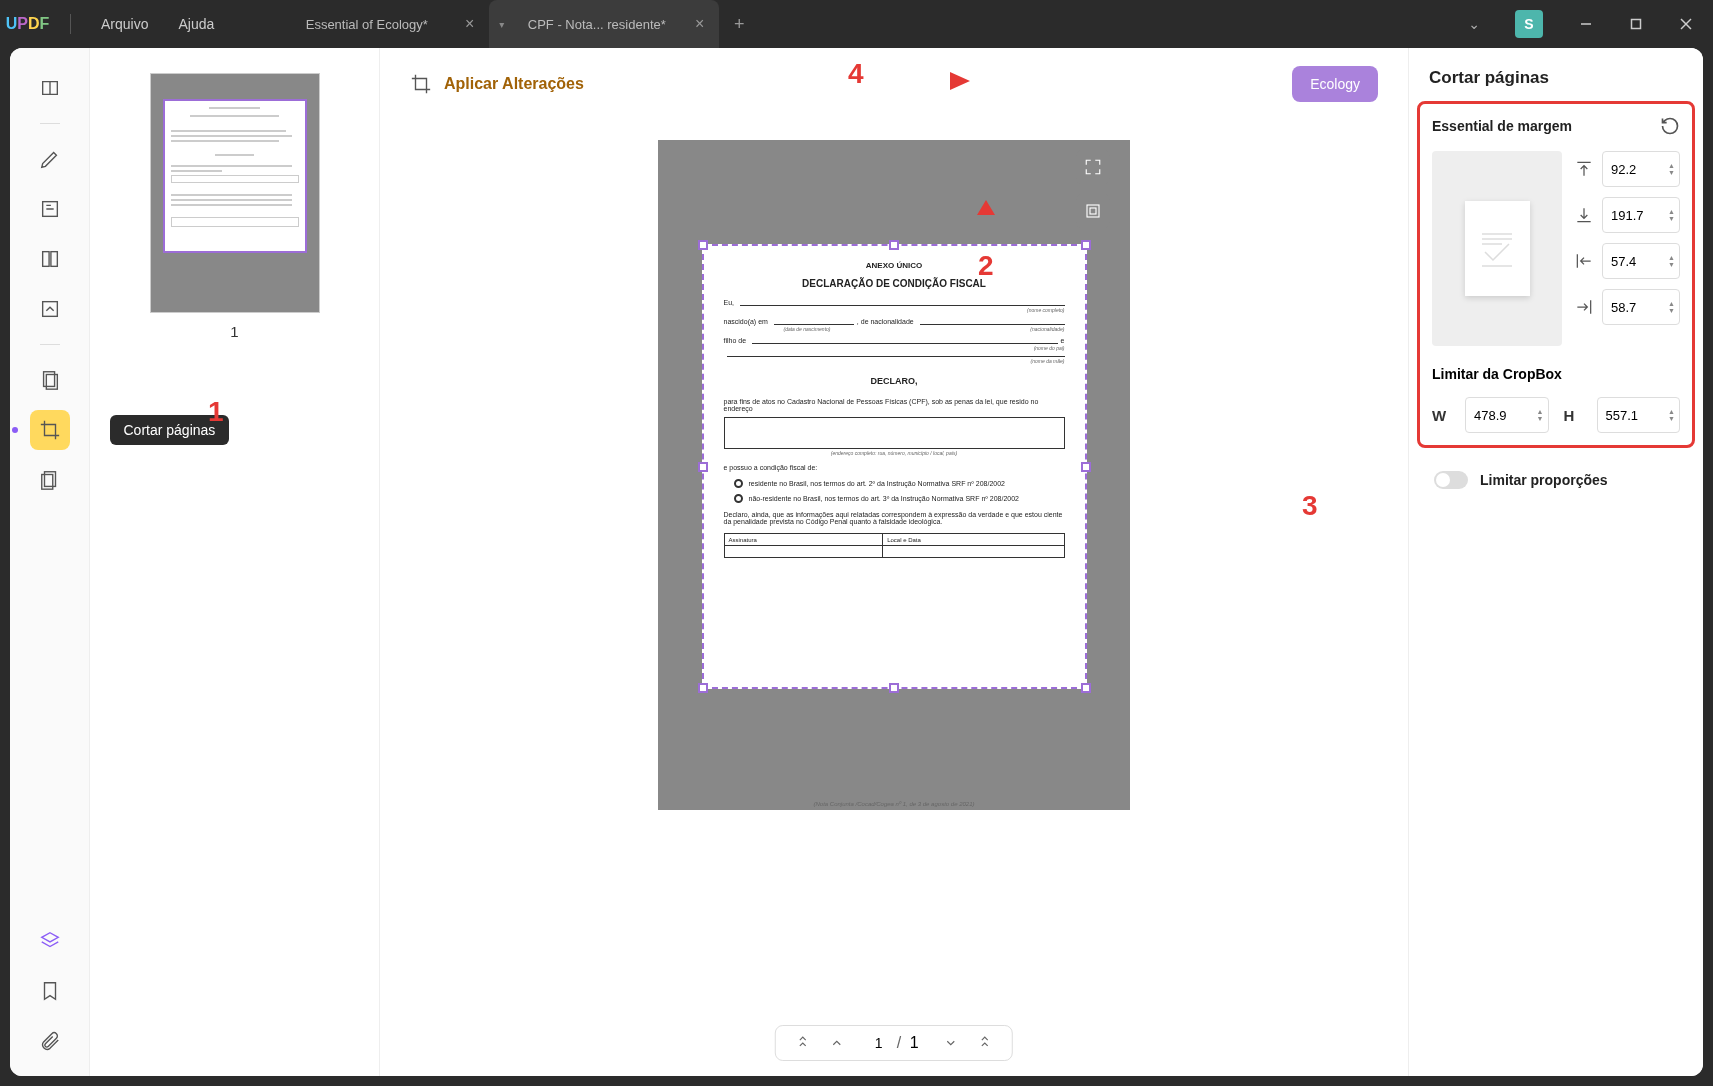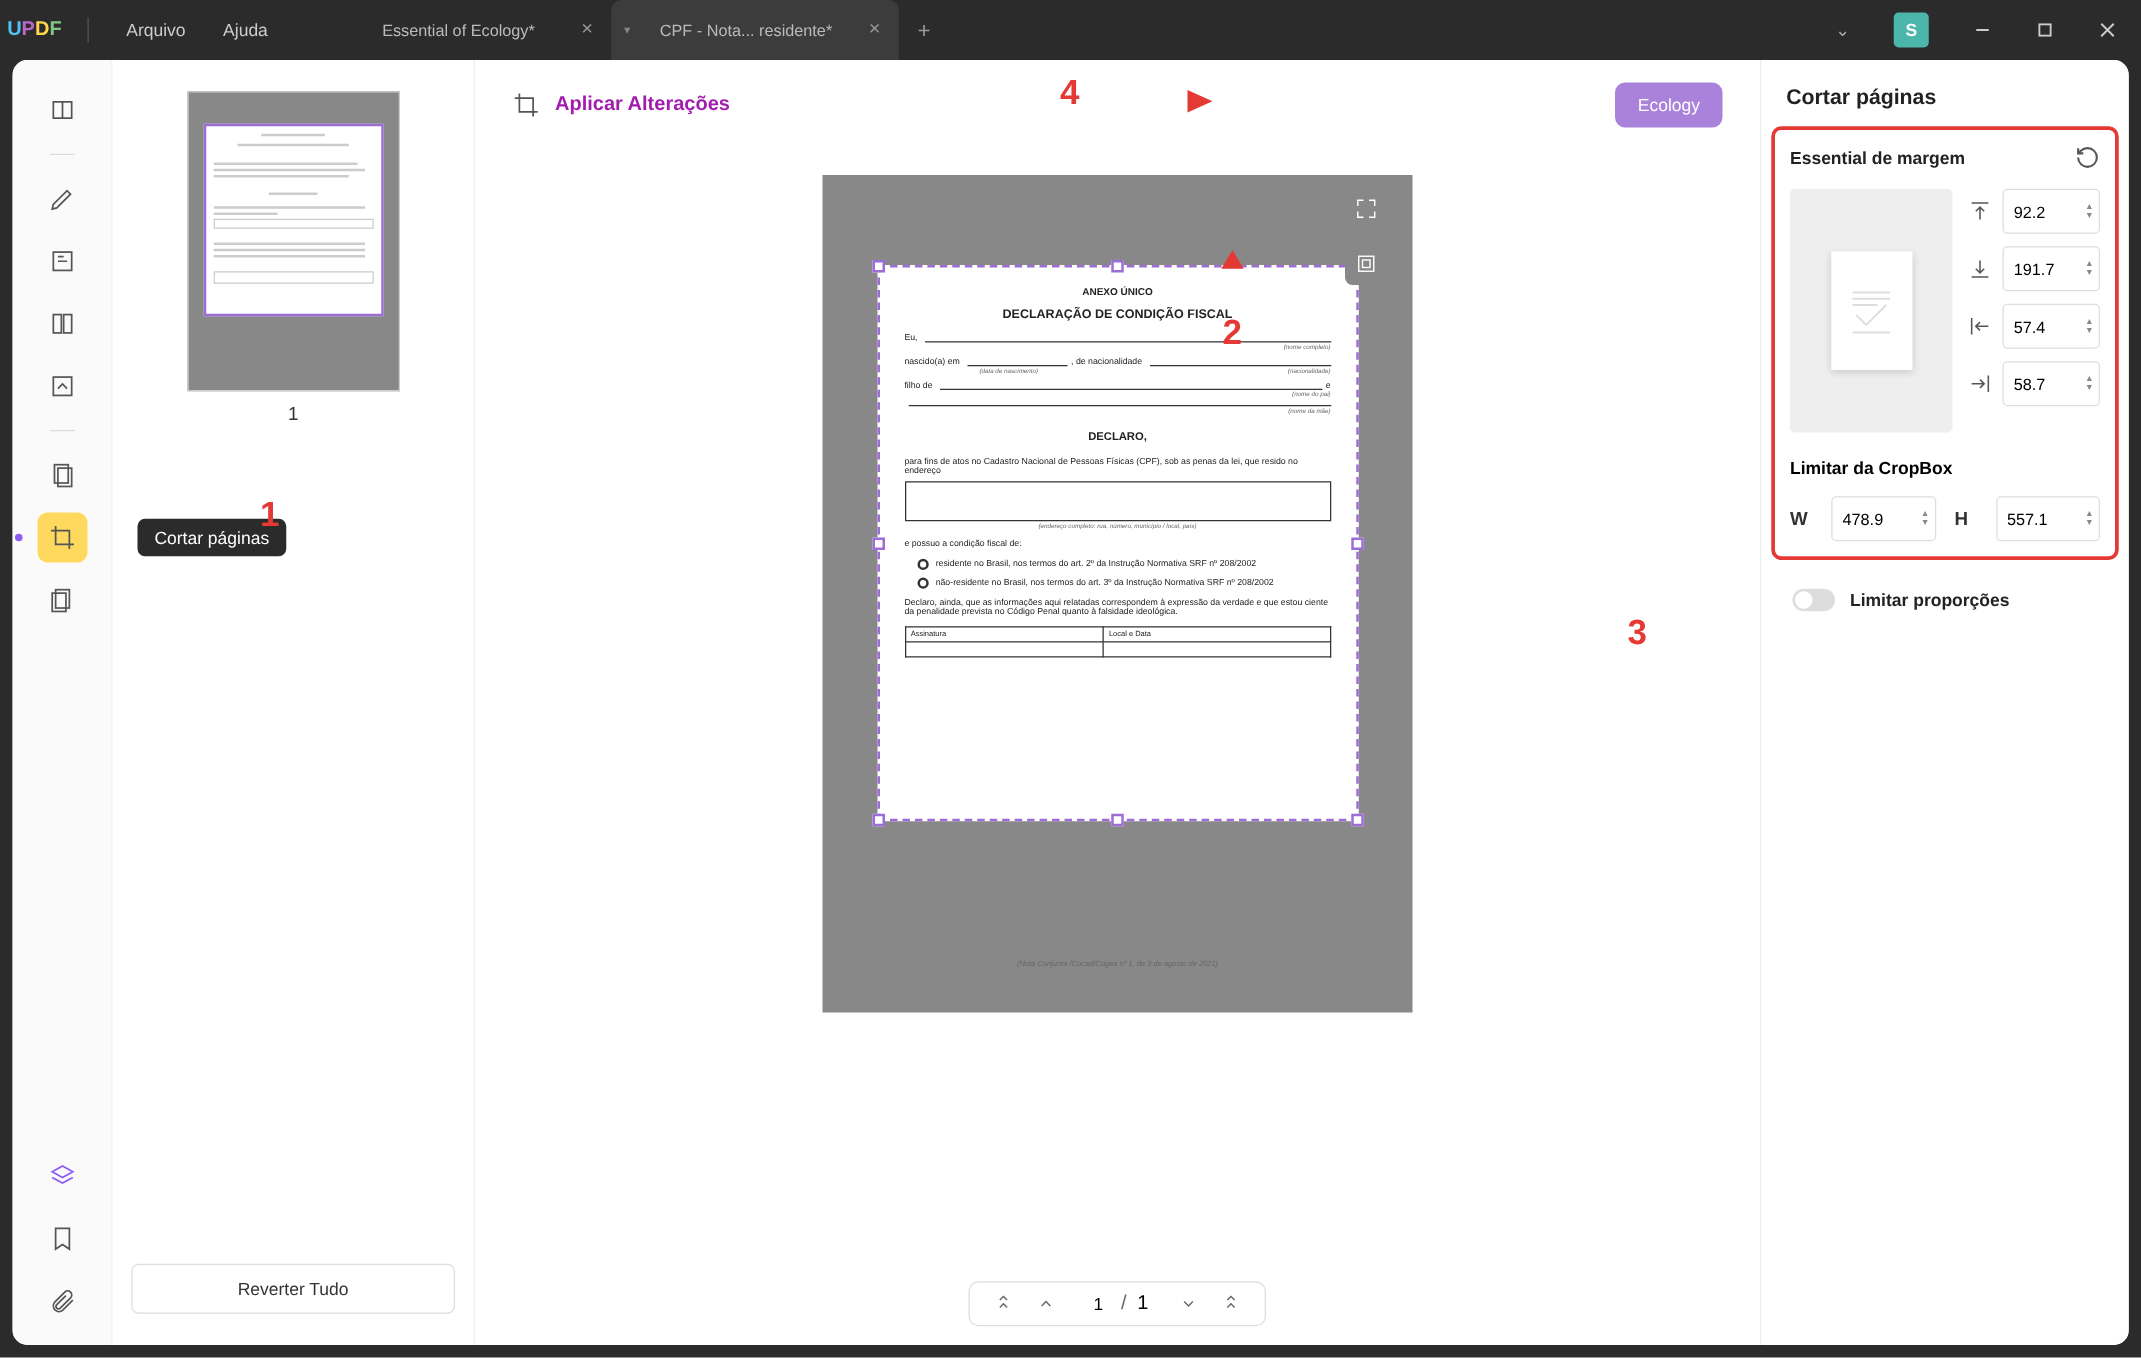--- a/index.html
+++ b/index.html
@@ -53,7 +53,7 @@
 .canvas-area { flex: 1; display: flex; flex-direction: column; background: #fff; position: relative; }
 .canvas-header { display: flex; align-items: center; padding: 18px 30px; gap: 12px; }
 .canvas-header svg { width: 22px; height: 22px; }
-.canvas-title { font-size: 16px; font-weight: 600; color: #a21caf; }
+.canvas-title { font-size: 16px; font-weight: 600; color: #a16207; }
 .apply-btn { margin-left: auto; background: #9c6dd7; color: #fff; border: none; border-radius: 8px; padding: 10px 18px; font-size: 14px; opacity: 0.85; }
 .canvas-body { flex: 1; display: flex; align-items: flex-start; justify-content: center; padding: 20px; position: relative; }
 .page-bg { width: 472px; height: 670px; background: #888; display: flex; align-items: flex-start; justify-content: center; padding-top: 72px; position: relative; }

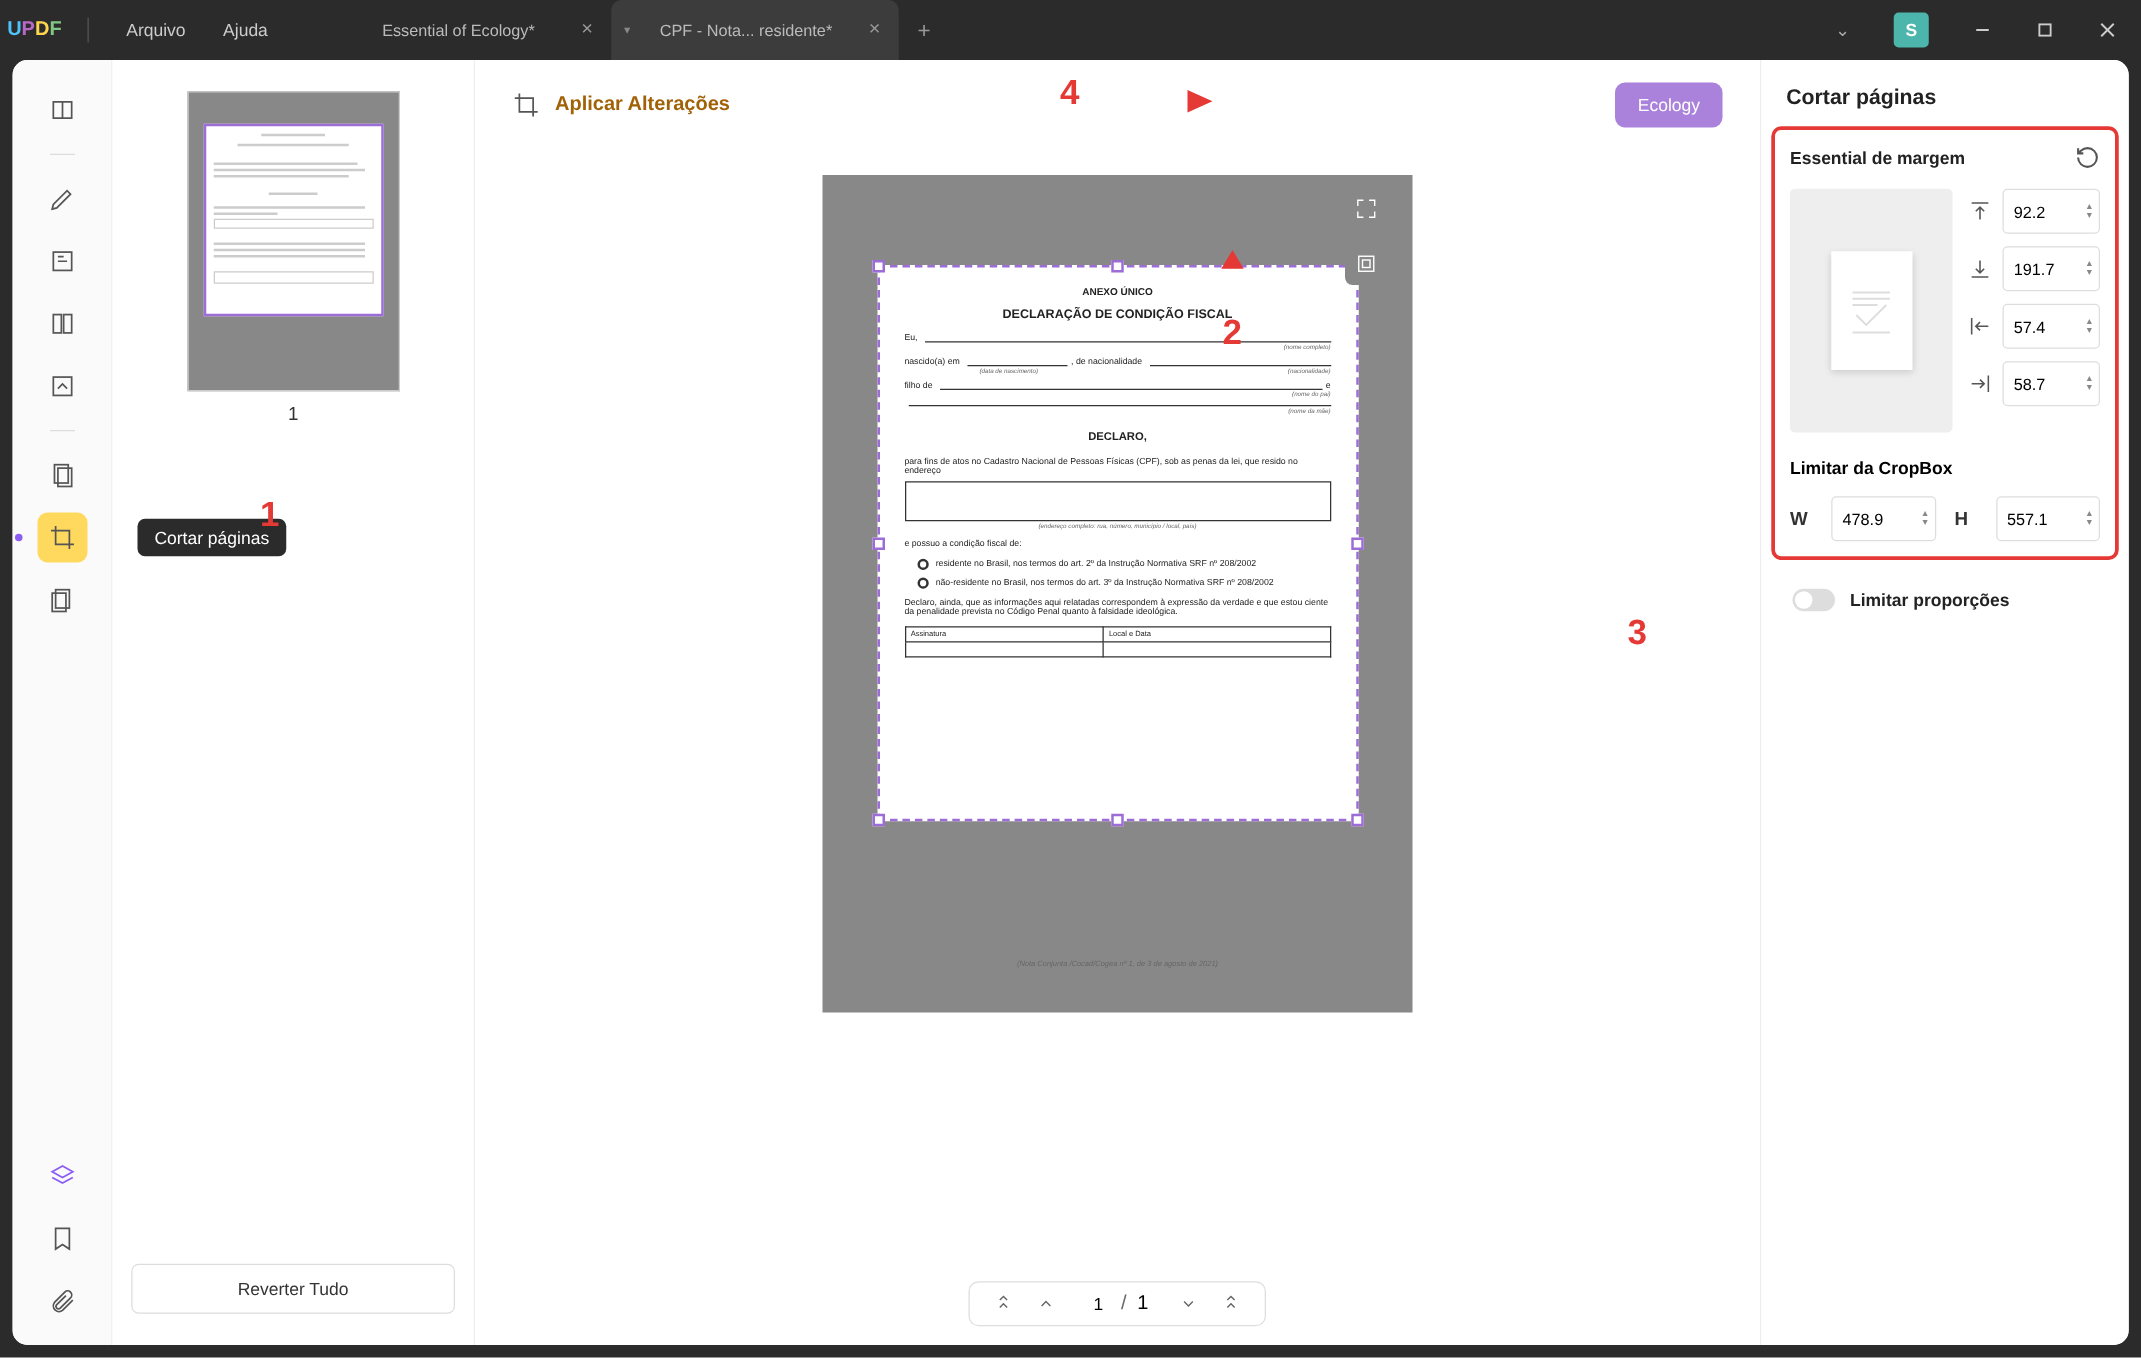--- a/index.html
+++ b/index.html
@@ -56,7 +56,7 @@
 .canvas-title { font-size: 16px; font-weight: 600; color: #a16207; }
 .apply-btn { margin-left: auto; background: #9c6dd7; color: #fff; border: none; border-radius: 8px; padding: 10px 18px; font-size: 14px; opacity: 0.85; }
 .canvas-body { flex: 1; display: flex; align-items: flex-start; justify-content: center; padding: 20px; position: relative; }
-.page-bg { width: 472px; height: 670px; background: #888; display: flex; align-items: flex-start; justify-content: center; padding-top: 72px; position: relative; }
+.page-bg { width: 472px; height: 670px; background: #888; display: flex; align-items: flex-start; justify-content: center; padding-top: 104px; position: relative; }
 .page-crop { width: 385px; height: 445px; background: #fff; border: 2px dashed #9c6dd7; position: relative; padding: 15px 20px; font-size: 8px; color: #222; }
 .handle { position: absolute; width: 10px; height: 10px; background: #fff; border: 2px solid #9c6dd7; }
 .h-tl{top:-6px;left:-6px}.h-tr{top:-6px;right:-6px}.h-bl{bottom:-6px;left:-6px}.h-br{bottom:-6px;right:-6px}

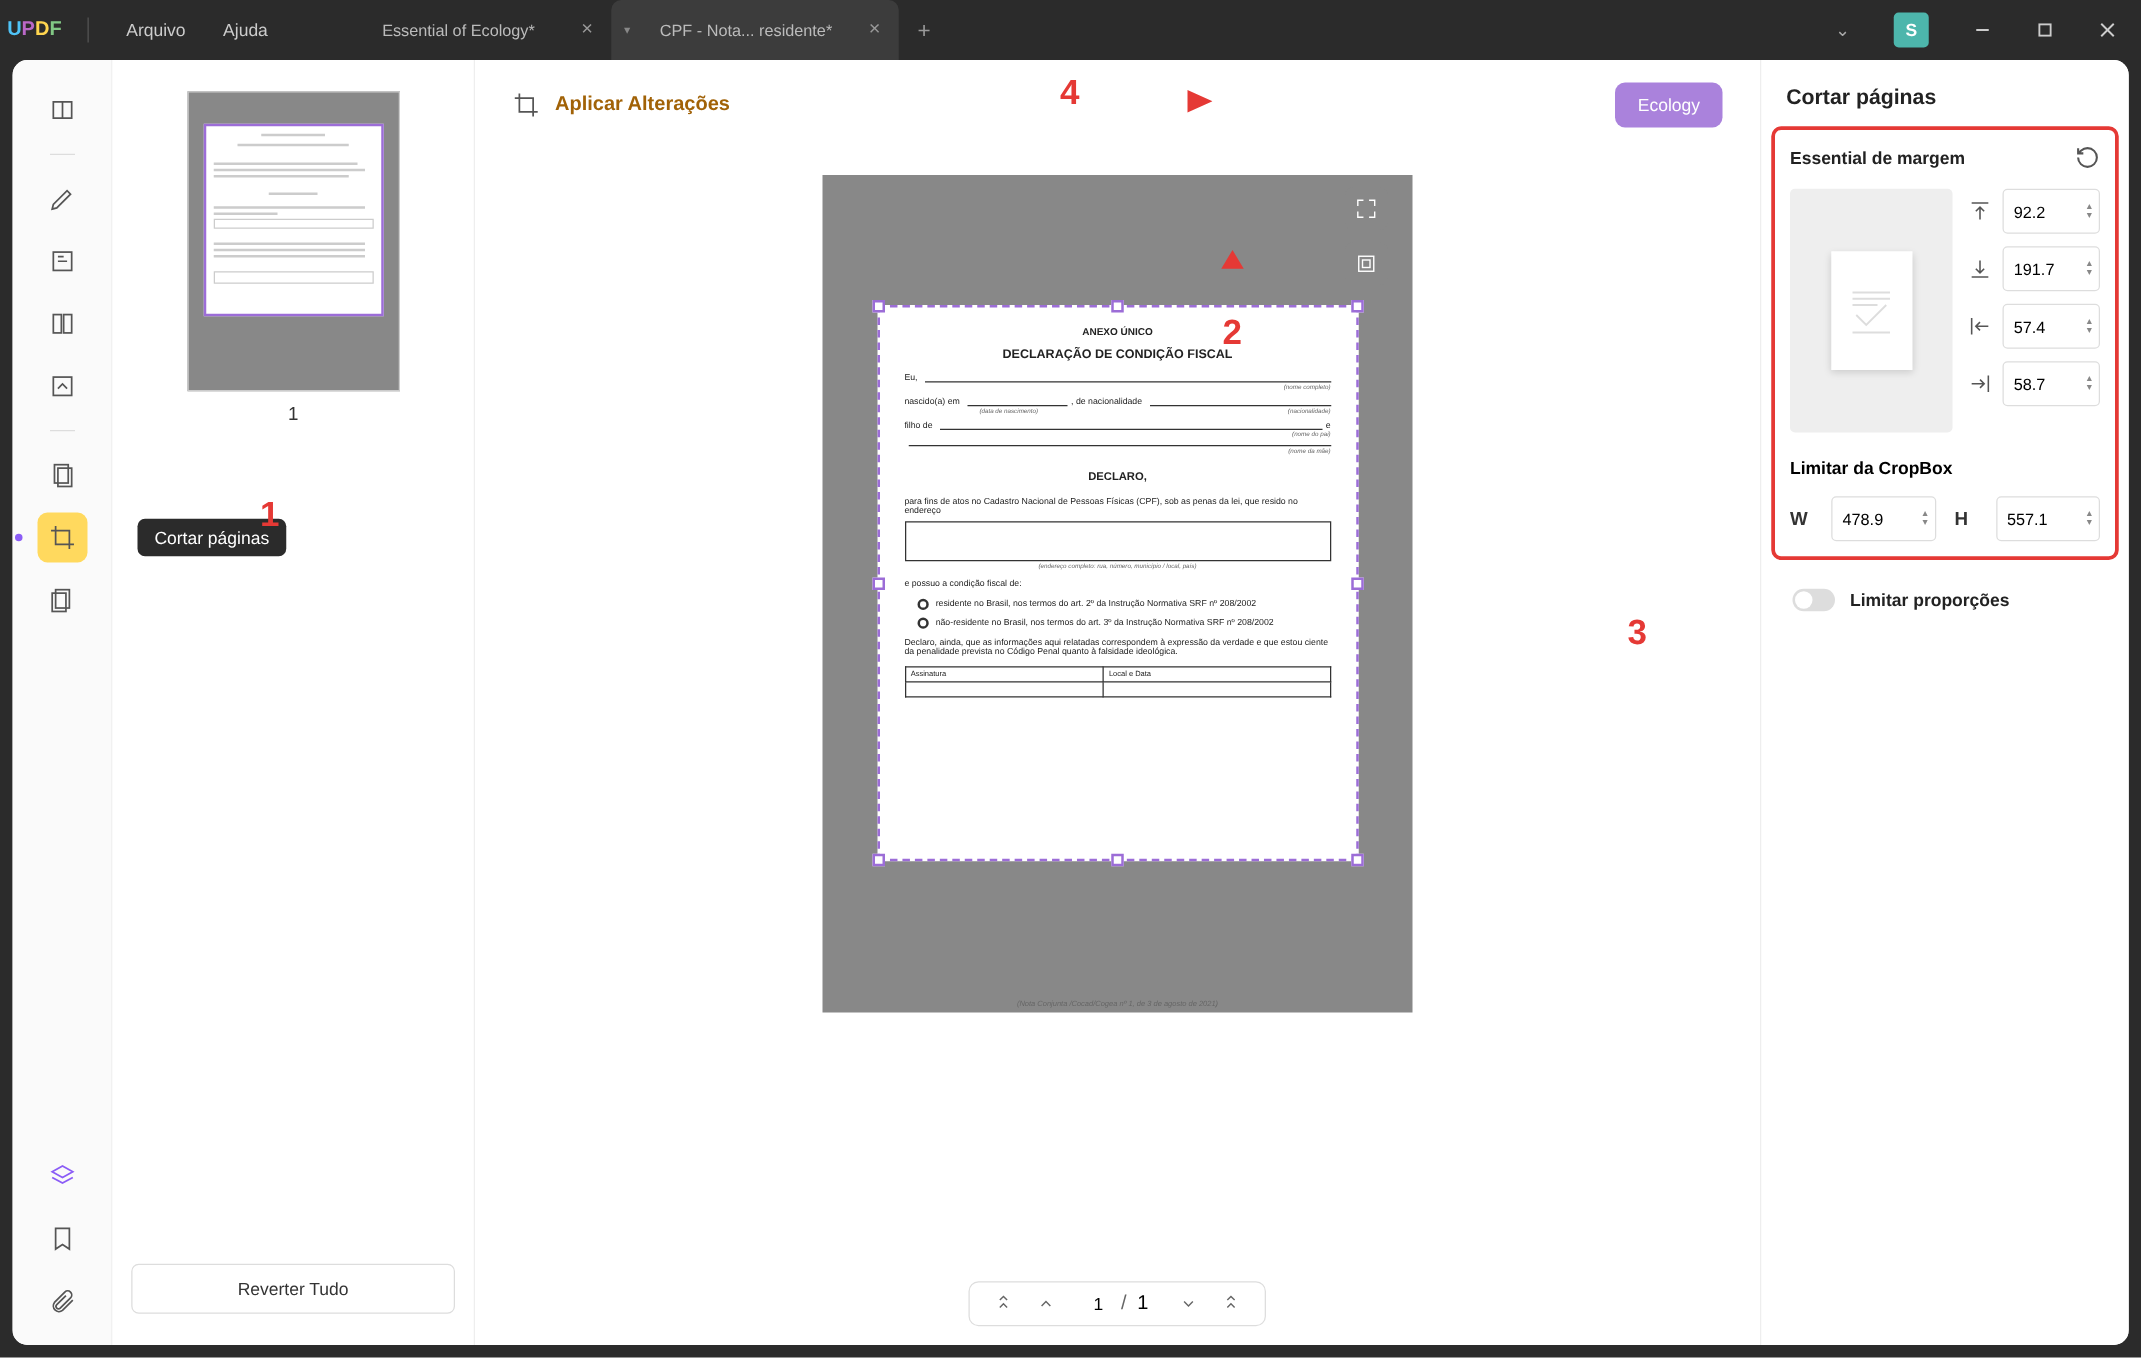--- a/index.html
+++ b/index.html
@@ -262,9 +262,6 @@
       </div>
     </div>
     <div class="thumb-num">1</div>
-    <div class="thumb-footer">
-      <button class="revert-btn">Reverter Tudo</button>
-    </div>
   </div>
 
   <div class="canvas-area">

